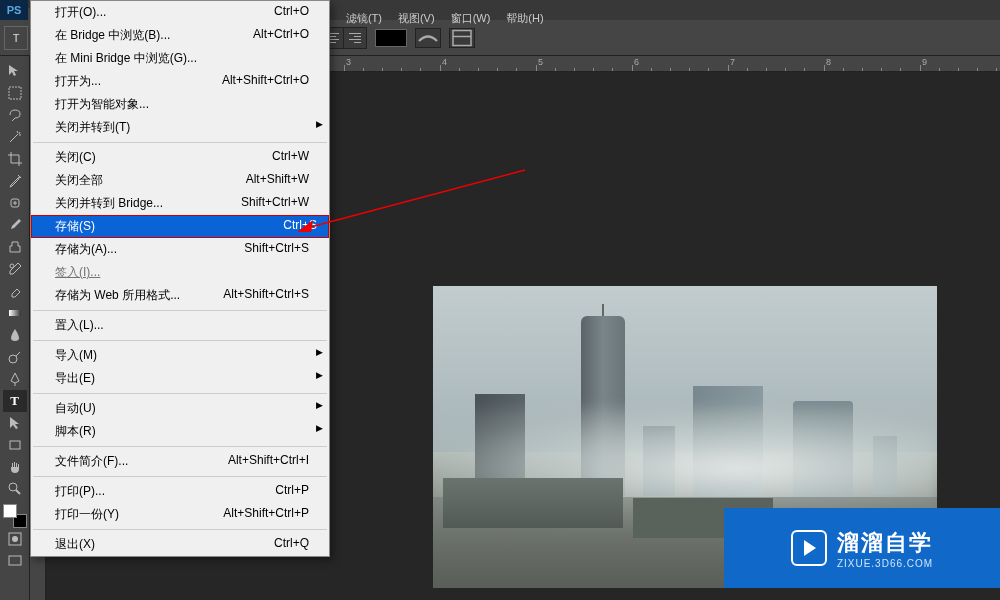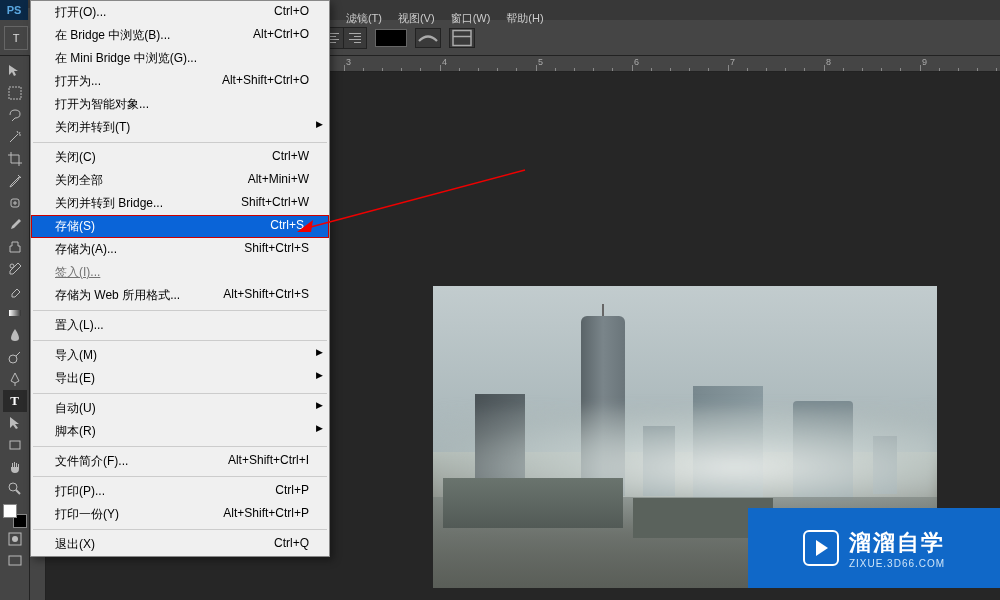--- a/index.html
+++ b/index.html
@@ -397,7 +397,7 @@
     </div>
     <div class="mi">
       <span>关闭全部</span>
-      <span>Alt+Mini+W</span>
+      <span>Alt+Shift+W</span>
     </div>
     <div class="mi">
       <span>关闭并转到 Bridge...</span>

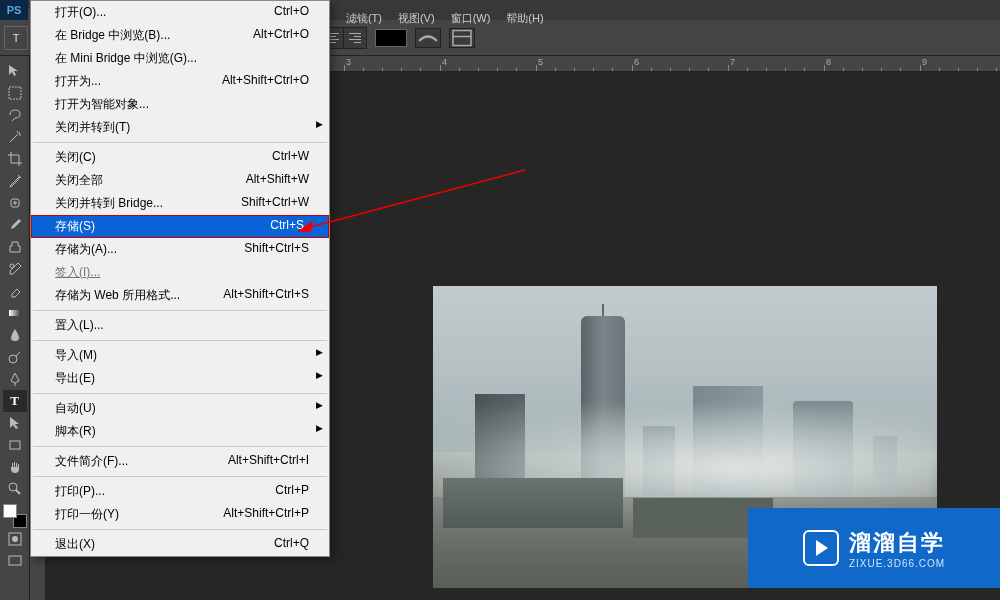--- a/index.html
+++ b/index.html
@@ -42,7 +42,7 @@
 
 .dropdown-menu { position: absolute; top: 0; left: 30px; width: 300px; background: #f0f0f0; border: 1px solid #888; box-shadow: 3px 3px 8px rgba(0,0,0,0.4); z-index: 100; font-size: 12px; }
 .dropdown-menu .mi { display: flex; justify-content: space-between; padding: 3px 20px 3px 24px; cursor: default; color: #000; position: relative; }
-.dropdown-menu .mi.highlighted { background: #0a64d8; color: #fff; border: 1px solid #c00; padding: 2px 24px 2px 23px; gap: 44px; }
+.dropdown-menu .mi.highlighted { background: #0a64d8; color: #fff; border: 1px solid #c00; padding: 2px 11px 2px 23px; gap: 44px; }
 .dropdown-menu .mi.disabled { color: #737373; text-decoration: underline; }
 .dropdown-menu .sep { height: 1px; background: #ccc; margin: 3px 2px; }
 .dropdown-menu .mi .arrow { position: absolute; right: 6px; }

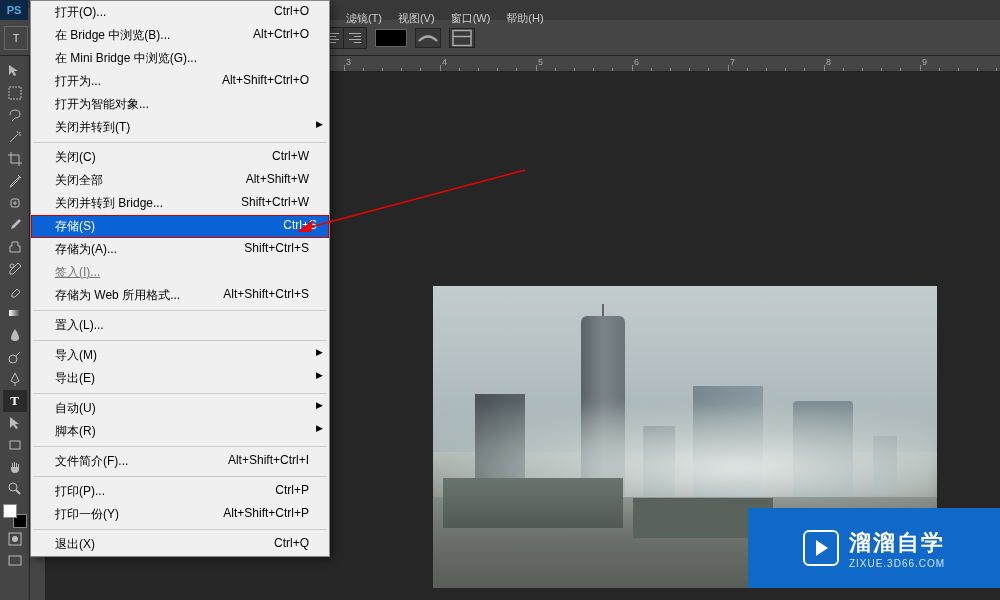--- a/index.html
+++ b/index.html
@@ -66,7 +66,7 @@
 .arrow-line { stroke: #e00; stroke-width: 1.5; fill: none; }
 .arrow-head { fill: #e00; }
 
-.watermark { position: absolute; bottom: 12px; right: 0; width: 252px; height: 80px; background: #1068c8; display: flex; align-items: center; justify-content: center; gap: 10px; z-index: 50; }
+.watermark { position: absolute; bottom: 12px; right: 0; width: 276px; height: 80px; background: #1068c8; display: flex; align-items: center; justify-content: center; gap: 10px; z-index: 50; }
 .wm-icon { width: 36px; height: 36px; border: 2px solid #fff; border-radius: 6px; display: flex; align-items: center; justify-content: center; }
 .wm-play { width: 0; height: 0; border-left: 12px solid #fff; border-top: 8px solid transparent; border-bottom: 8px solid transparent; margin-left: 3px; }
 .wm-text { color: #fff; display: flex; flex-direction: column; }

